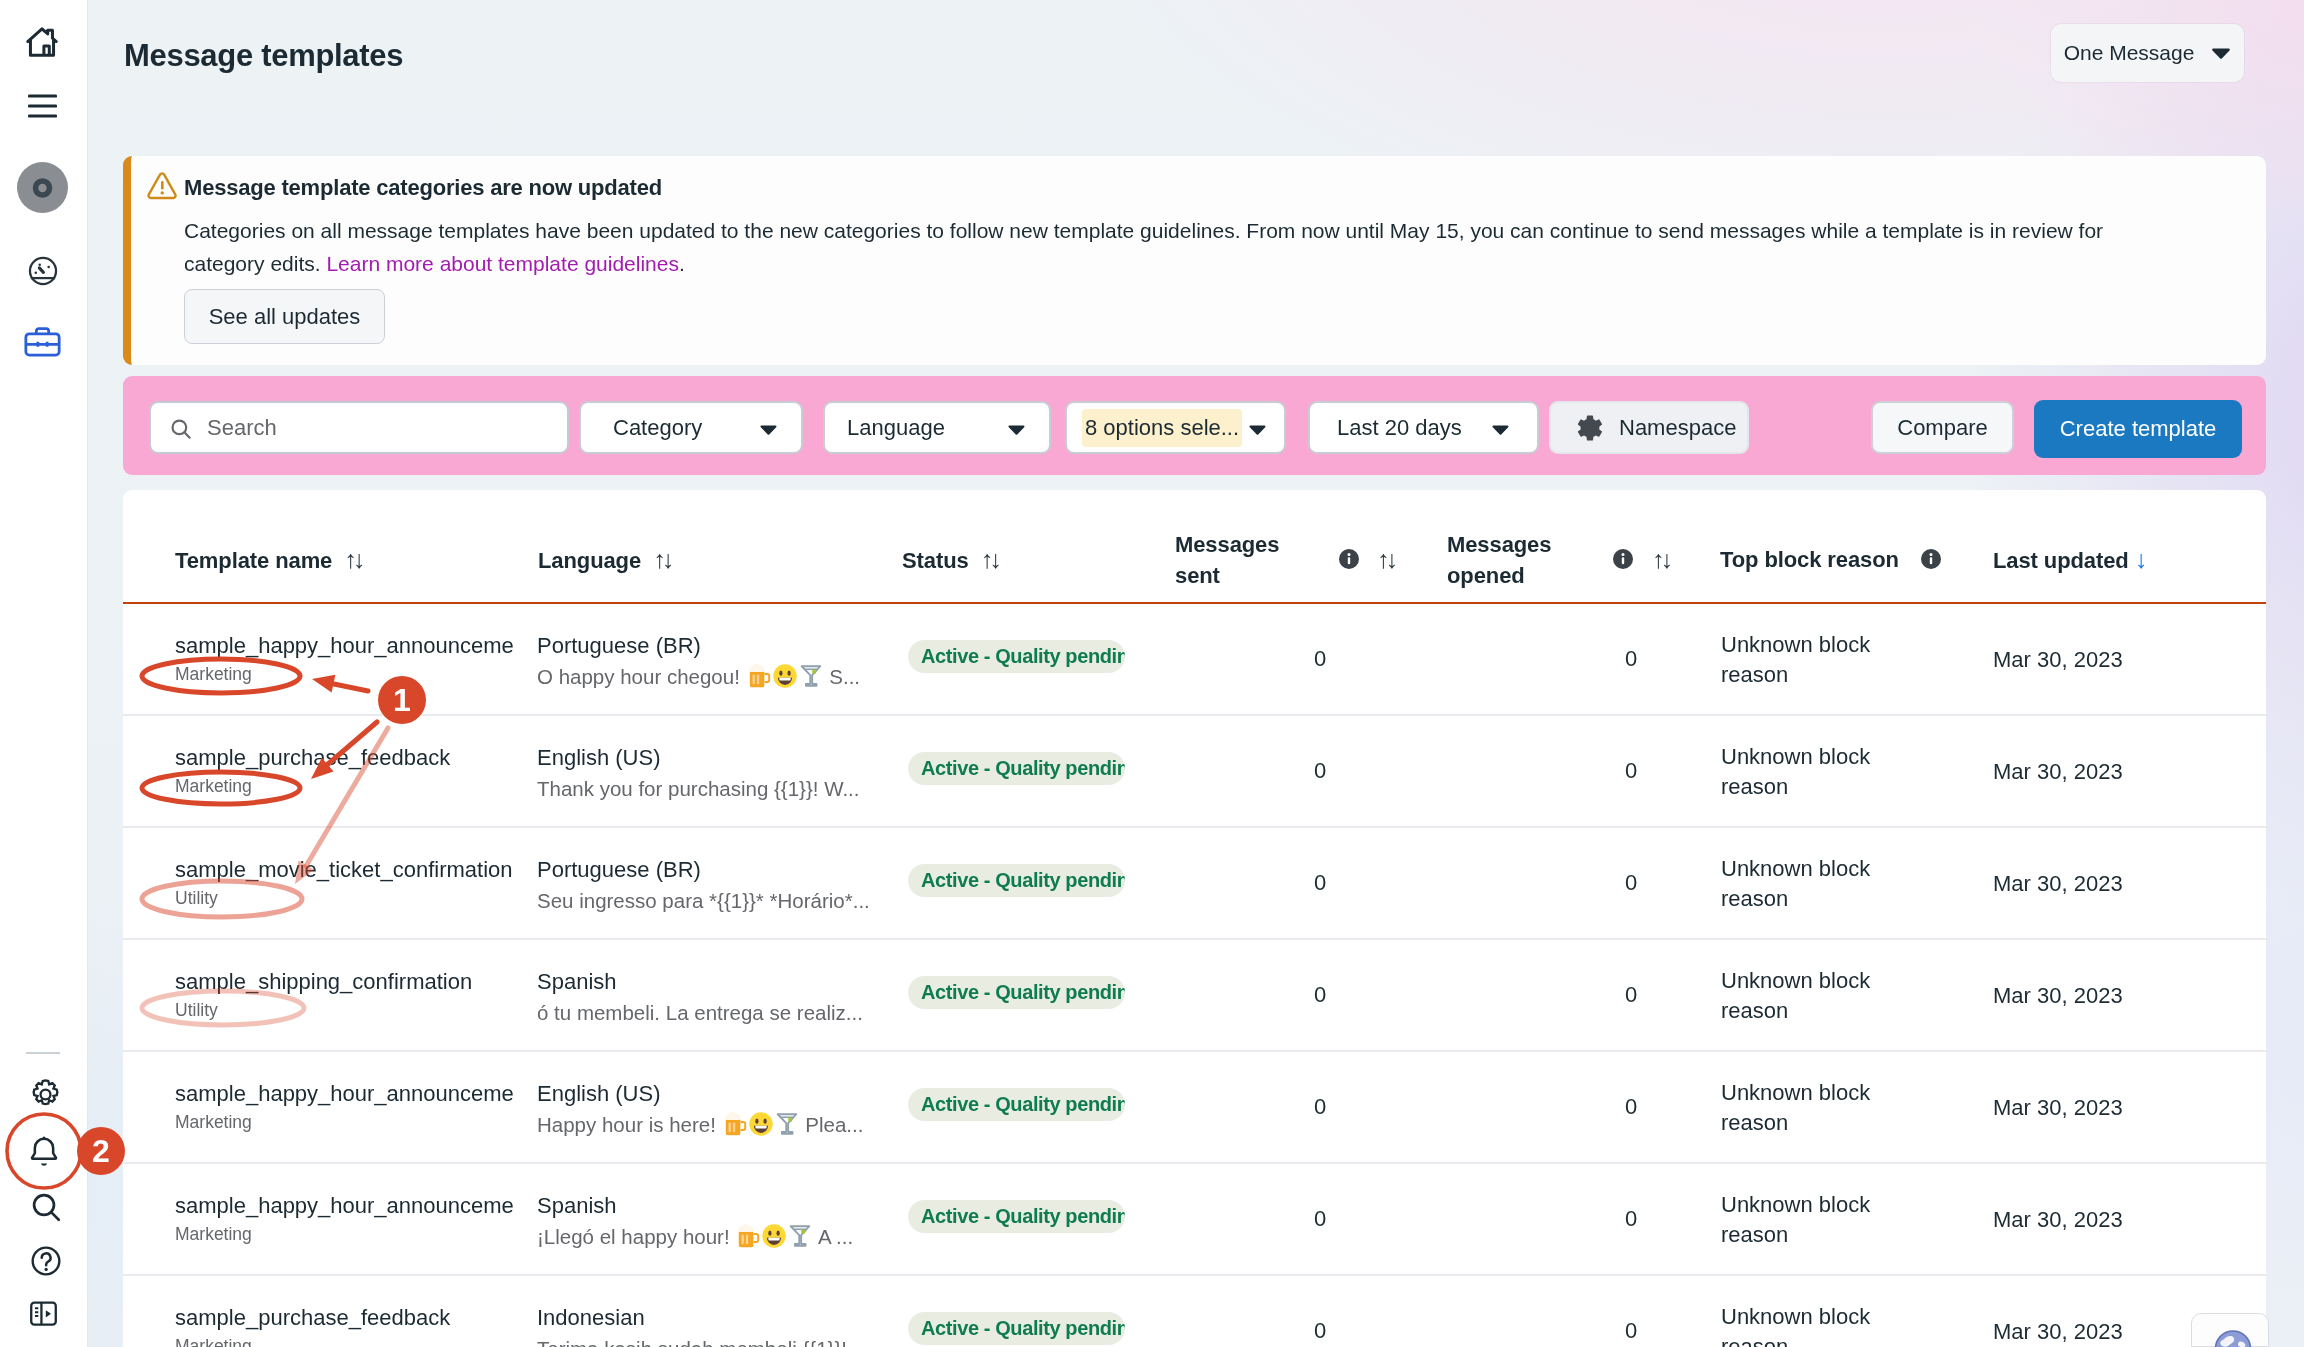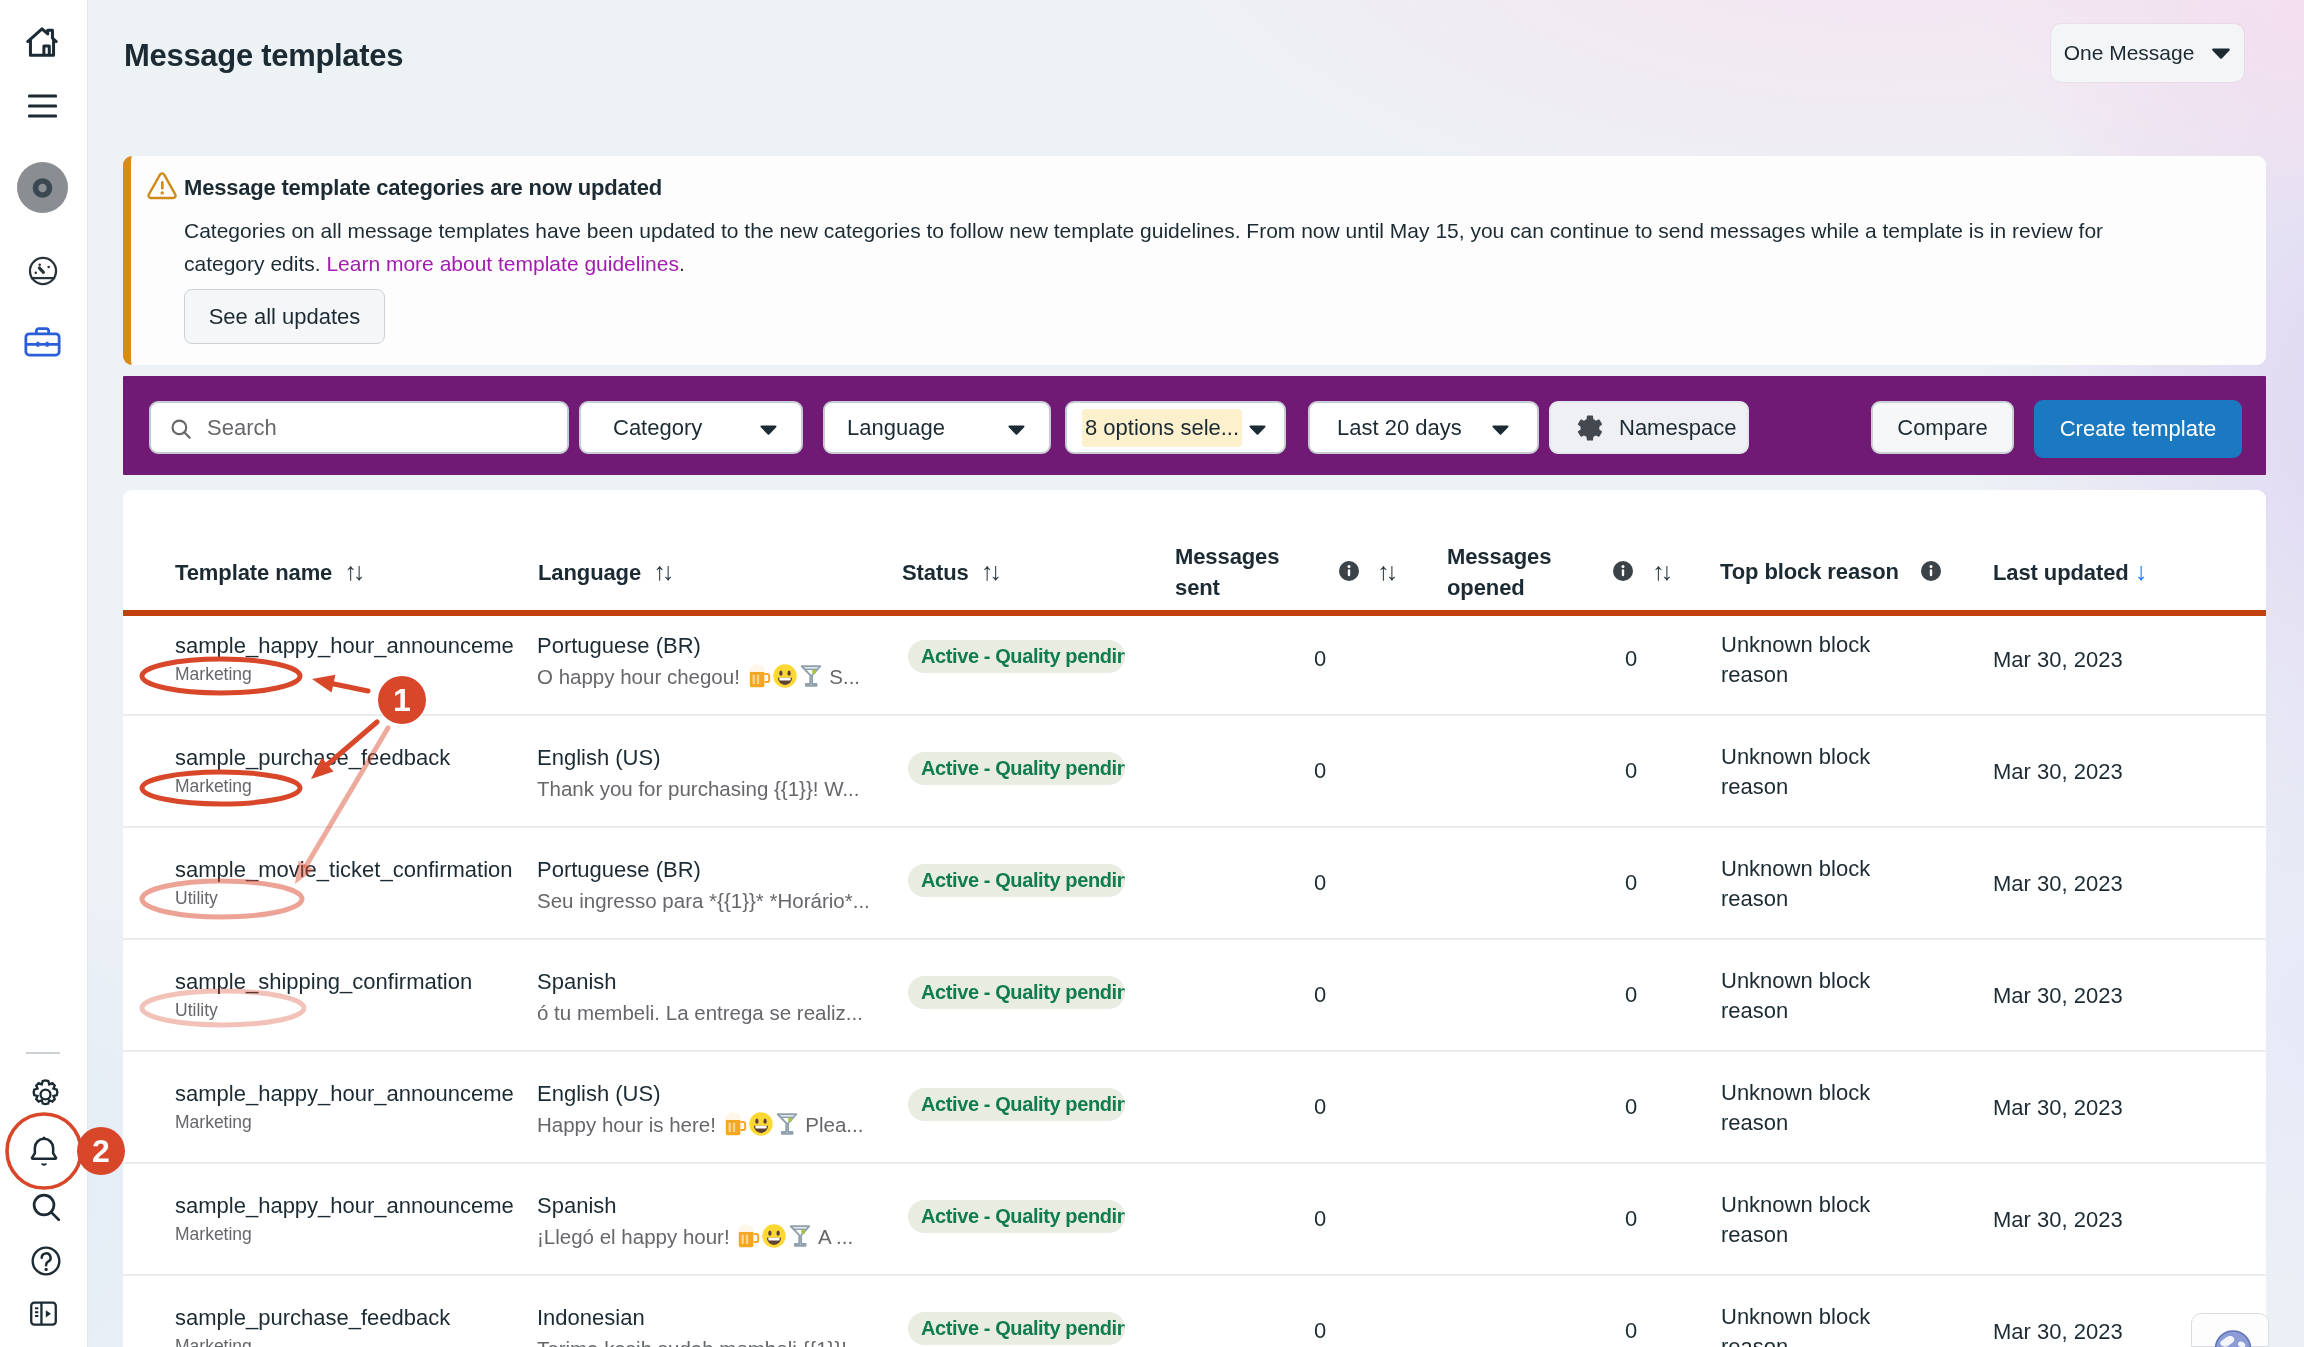--- a/index.html
+++ b/index.html
@@ -36,7 +36,7 @@
 #alert .abtn { position:absolute; width:201px; height:55px; background:#f5f6f7; border:1px solid #ccd1d7; border-radius:8px; font-size:22px; display:flex; align-items:center; justify-content:center; }
 
 
-#filters { position:absolute; left:123px; top:376px; width:2143px; height:99px; background:#701a75; border-radius:1px; }
+#filters { position:absolute; left:123px; top:376px; width:2143px; height:99px; background:#f9a8d4; border-radius:9px; }
 .fbox { position:absolute; top:25px; height:53px; border:2px solid #c8cdd4; border-radius:9px; background:#fff; display:flex; align-items:center; font-size:22px; color:#1c2b33; }
 .fbox .caret { position:absolute; }
 #f-search { left:26px; width:420px; border-color:#c4cad1; }

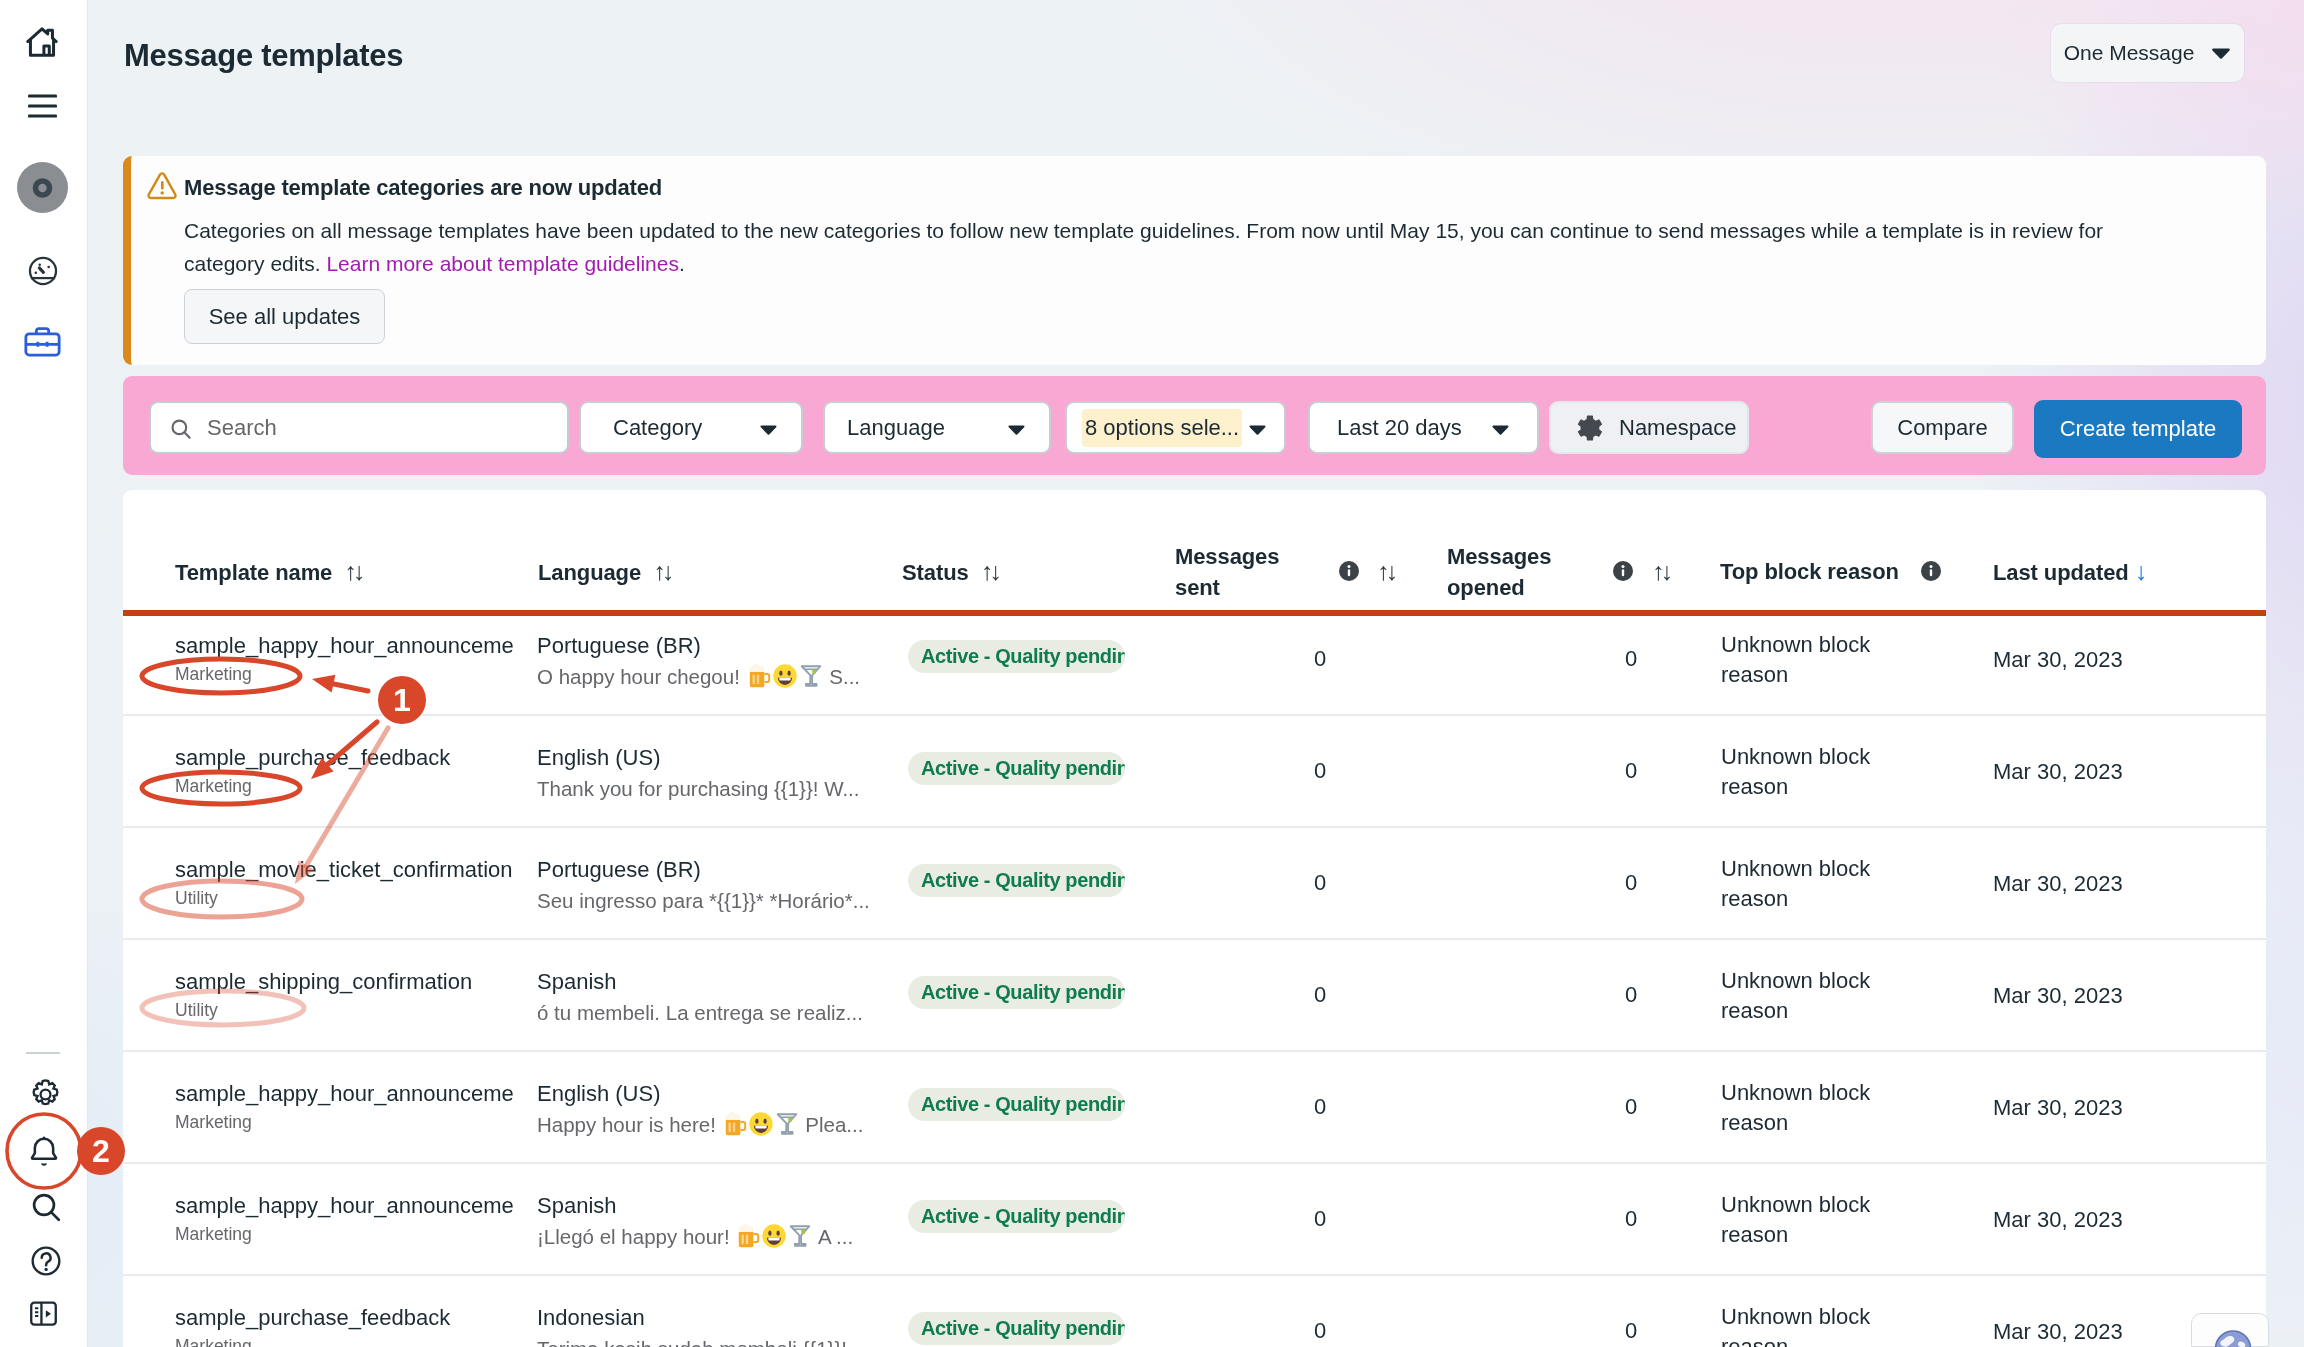--- a/index.html
+++ b/index.html
@@ -54,7 +54,7 @@
 #table { position:absolute; left:123px; top:490px; width:2143px; height:857px; background:#fff; border-radius:9px 9px 0 0; overflow:hidden; }
 .th { position:absolute; font-size:22px; font-weight:bold; color:#1c2b33; line-height:31px; letter-spacing:-0.1px; }
 .sort { font-size:25px; font-weight:normal; letter-spacing:-4px; color:#2f3b42; margin-left:6px; }
-#thead { position:absolute; left:0; top:0; width:2143px; height:114px; border-bottom:6px solid #c2410c;margin-top:12px; }
+#thead { position:absolute; left:0; top:0; width:2143px; height:114px; border-bottom:2px solid #c2410c; }
 .row { position:absolute; left:0; width:2143px; height:112px; border-bottom:2px solid #e9ebee; }
 .nm { position:absolute; left:52px; top:28px; font-size:22px; line-height:28px; color:#1c2b33; width:338px; white-space:nowrap; overflow:hidden; }
 .cat { position:absolute; left:52px; top:59px; font-size:17.5px; line-height:22px; color:#65676b; }

